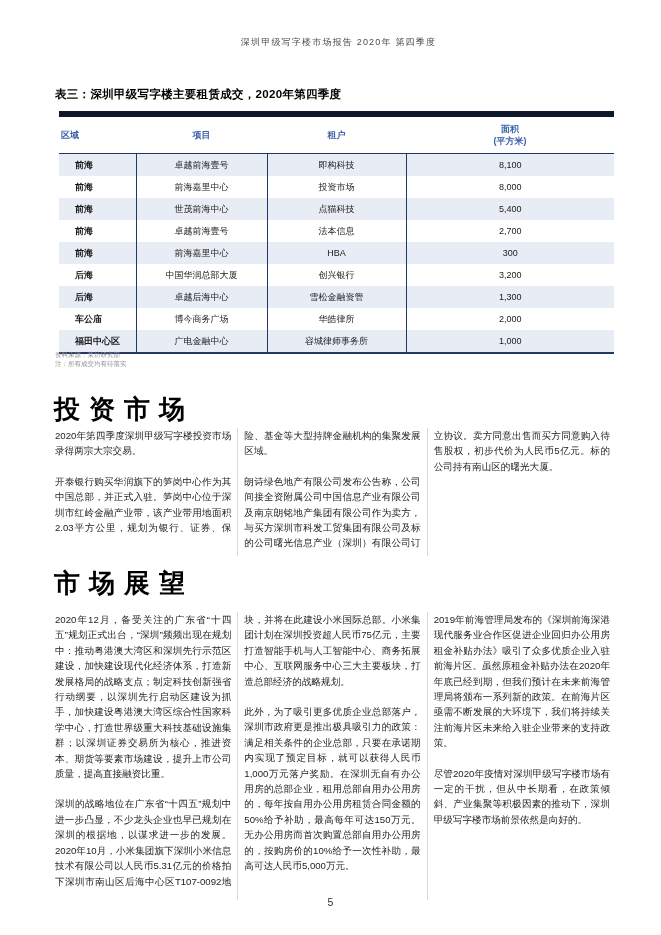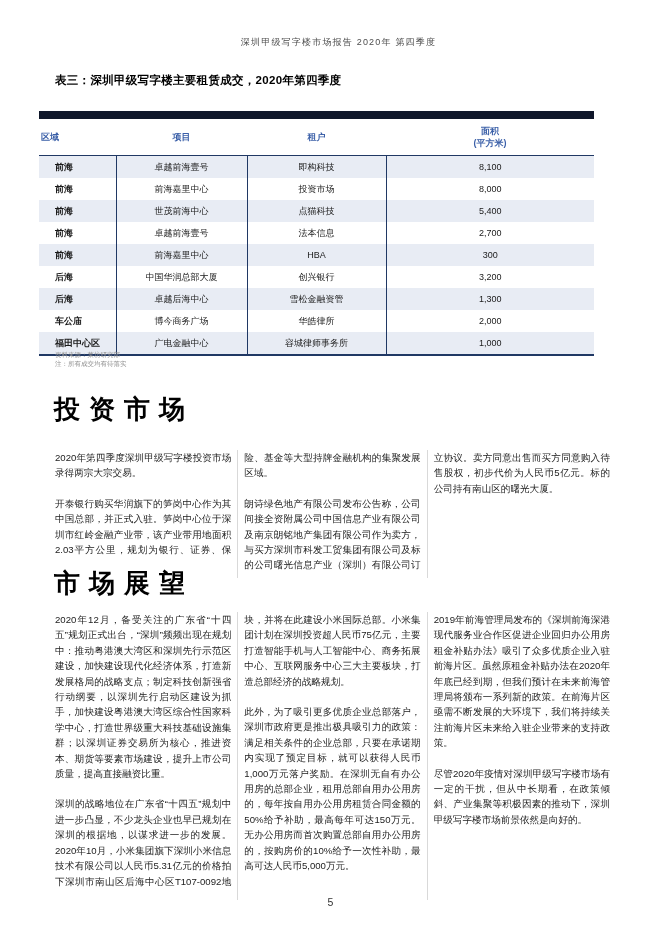--- a/index.html
+++ b/index.html
@@ -21,7 +21,7 @@
 
   
   .table-title {
-    position:absolute; left:55px; top:73px;
+    position:absolute; left:55px; top:87px;
     font-size:11.5px; font-weight:bold; color:#000;
     letter-spacing:0.3px;
   }

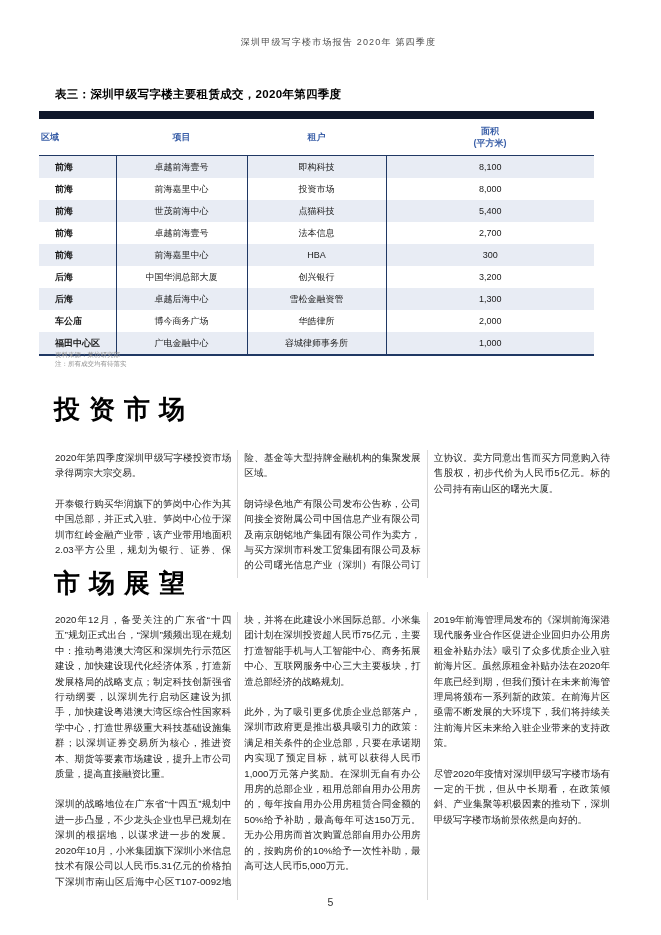--- a/index.html
+++ b/index.html
@@ -26,9 +26,9 @@
     letter-spacing:0.3px;
   }
   .lease-table {
-    position:absolute; left:39px; top:111px; width:555px;
+    position:absolute; left:59px; top:111px; width:555px;
     border-collapse:collapse;
-    border-top:8px solid #0f172a;
+    border-top:6px solid #0f172a;
     border-bottom:2px solid #203864;
     table-layout:fixed;
   }

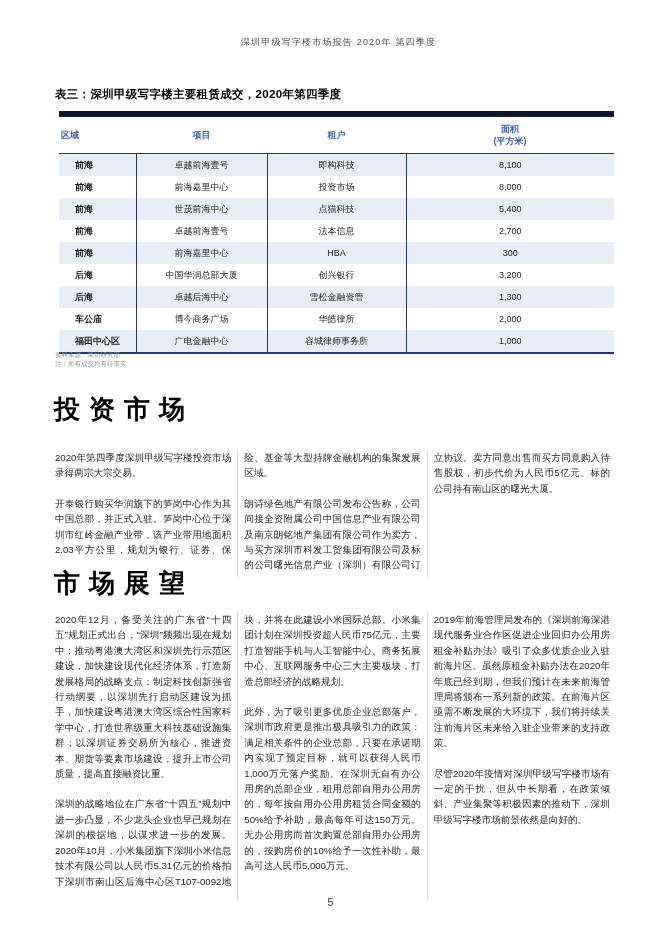--- a/index.html
+++ b/index.html
@@ -71,7 +71,7 @@
     text-align:justify; color:#222;
     overflow:hidden;
   }
-  #body-investment { top:450px; height:128px; }
+  #body-investment { top:428px; height:128px; }
   #body-outlook    { top:612px; height:288px; }
   .section-body p { margin:0 0 15px 0; }
 

